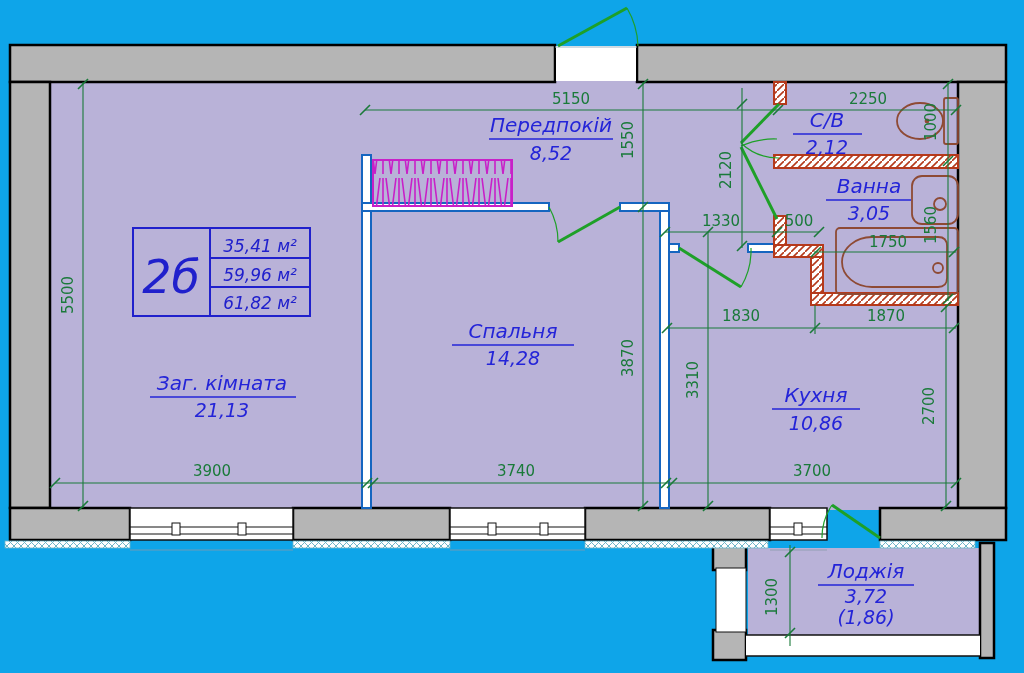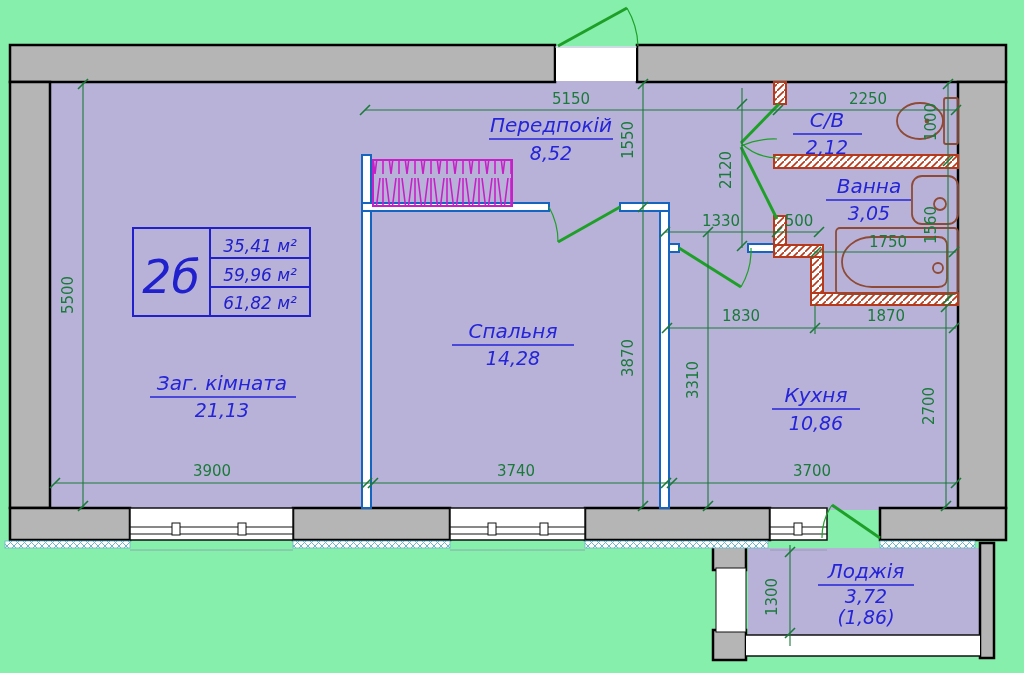--- a/index.html
+++ b/index.html
@@ -3,7 +3,7 @@
 <meta charset="utf-8">
 <style>
   html,body{margin:0;padding:0;background:#ffffff;}
-  .stage{position:relative;width:1024px;height:673px;background:#86efac;overflow:hidden;}
+  .stage{position:relative;width:1024px;height:673px;background:#0ea5e9;overflow:hidden;}
   svg{display:block;}
   text{font-family:"DejaVu Sans",sans-serif;}
   .dim{fill:#1a7a3a;font-size:15px;}

